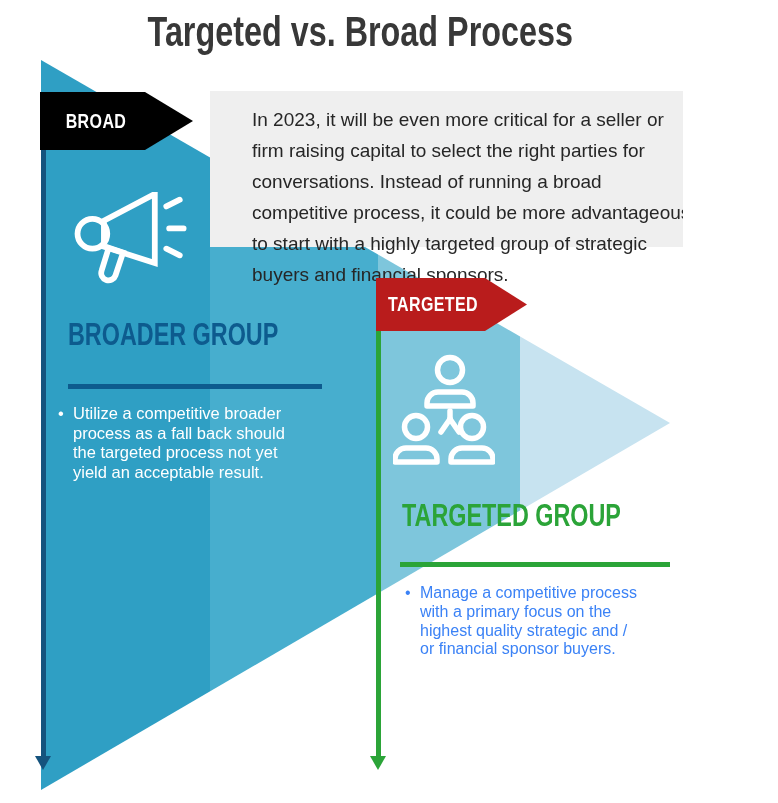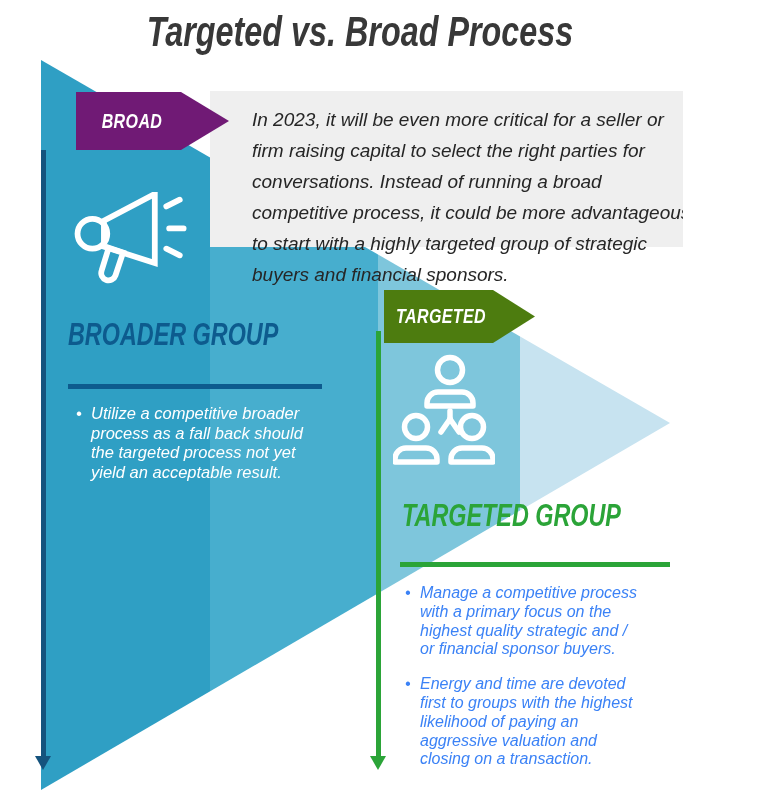--- a/index.html
+++ b/index.html
@@ -5,7 +5,7 @@
   html,body{margin:0;padding:0;background:#ffffff;}
   #canvas{
     position:relative;width:683px;height:803px;background:#ffffff;
-    font-family:"Liberation Sans", sans-serif;overflow:hidden;font-style:italic;
+    font-family:"Liberation Sans", sans-serif;overflow:hidden;
   }
   .abs{position:absolute;}
 

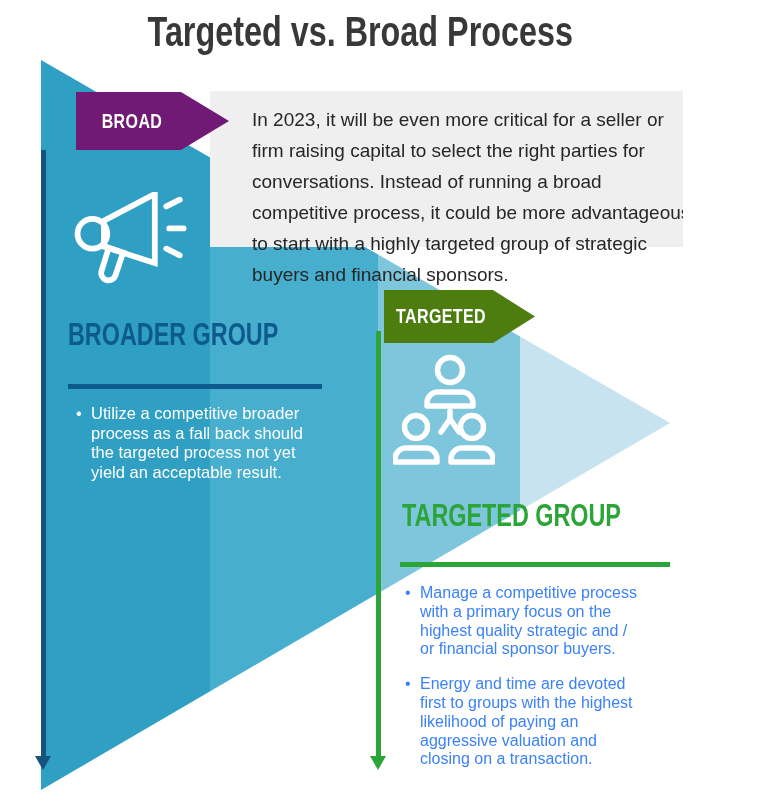--- a/index.html
+++ b/index.html
@@ -36,9 +36,8 @@
   
   .flag{display:flex;align-items:center;}
   #broad-flag{
-    left:40px;top:92px;width:153px;height:58px;background:#701a75;
+    left:40px;top:92px;width:153px;height:58px;background:#000000;
     clip-path:polygon(0 0,105px 0,153px 29px,105px 58px,0 58px);
-    margin-left:36px;
   }
   #broad-flag .flag-label{width:112px;}
   #targeted-flag{

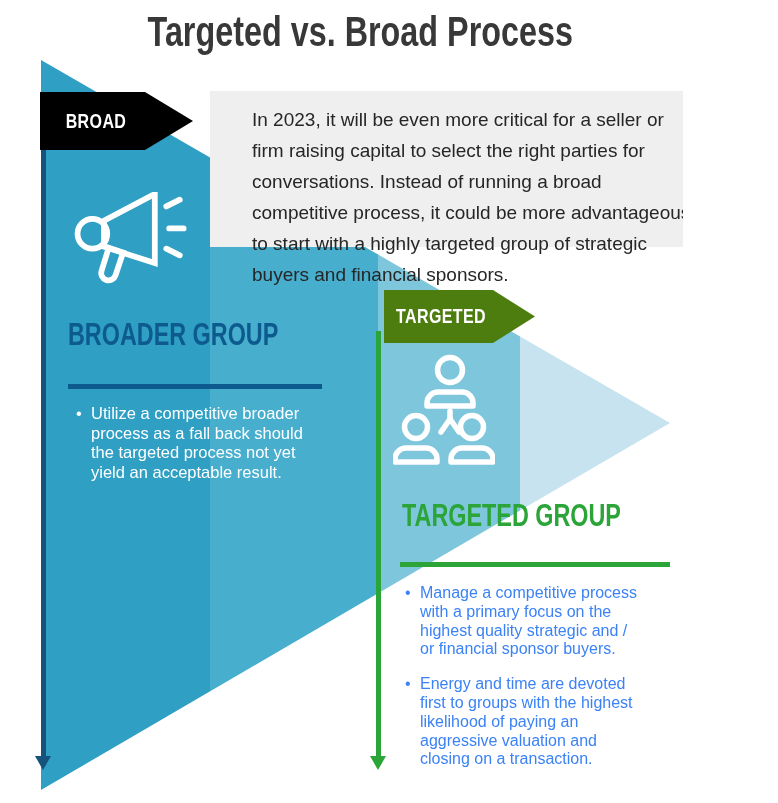--- a/index.html
+++ b/index.html
@@ -41,9 +41,8 @@
   }
   #broad-flag .flag-label{width:112px;}
   #targeted-flag{
-    left:384px;top:278px;width:151px;height:53px;background:#4d7c0f;
+    left:376px;top:278px;width:151px;height:53px;background:#b91c1c;
     clip-path:polygon(0 0,109px 0,151px 26.5px,109px 53px,0 53px);
-    margin-top:12px;
   }
   #targeted-flag .flag-label{width:114px;}
   .flag-label{

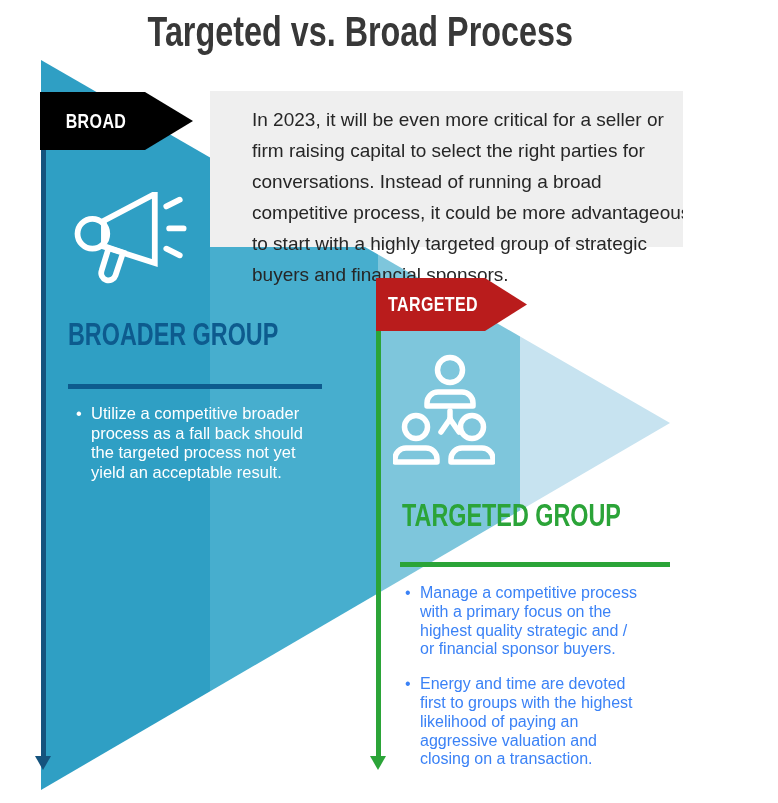--- a/index.html
+++ b/index.html
@@ -76,7 +76,7 @@
   ul.bullets{margin:0;padding:0;list-style:none;}
   ul.bullets li{position:relative;padding-left:15px;}
   ul.bullets li::before{content:"\2022";position:absolute;left:0;top:0;}
-  #broad-bullets{left:76px;top:404px;width:238px;color:#ffffff;
+  #broad-bullets{left:58px;top:404px;width:238px;color:#ffffff;
     font-size:16.5px;line-height:19.5px;}
   #targeted-bullets{left:405px;top:584px;width:236px;color:#3b82f6;
     font-size:16px;line-height:18.8px;}

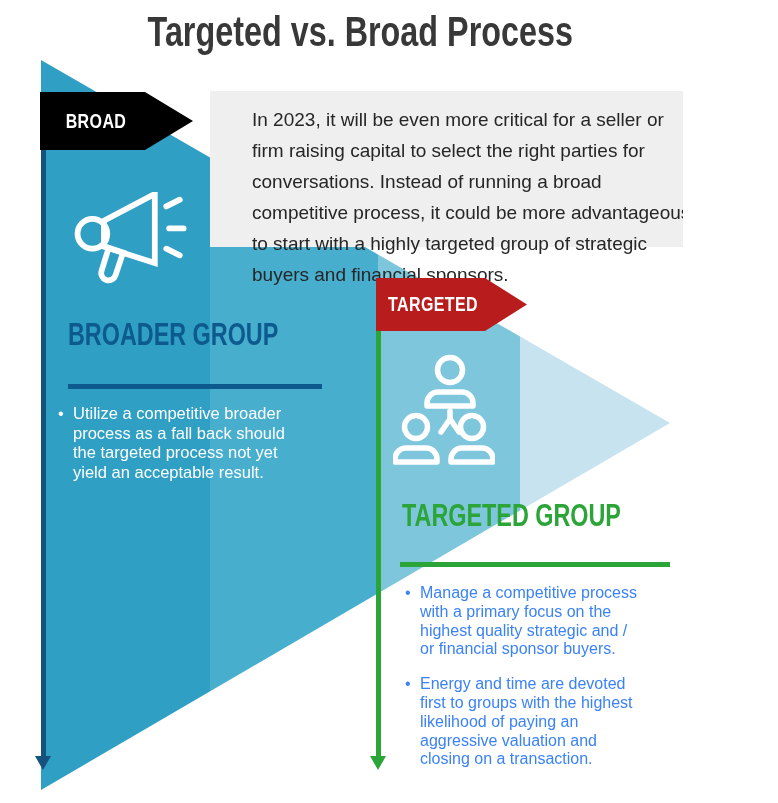--- a/index.html
+++ b/index.html
@@ -155,7 +155,6 @@
   <div class="abs" id="targeted-group-divider"></div>
   <ul class="abs bullets" id="targeted-bullets">
     <li>Manage a competitive process with a primary focus on the highest quality strategic and / or financial sponsor buyers.</li>
-    <li>Energy and time are devoted first to groups with the highest likelihood of paying an aggressive valuation and closing on a transaction.</li>
   </ul>
 
 </div>

